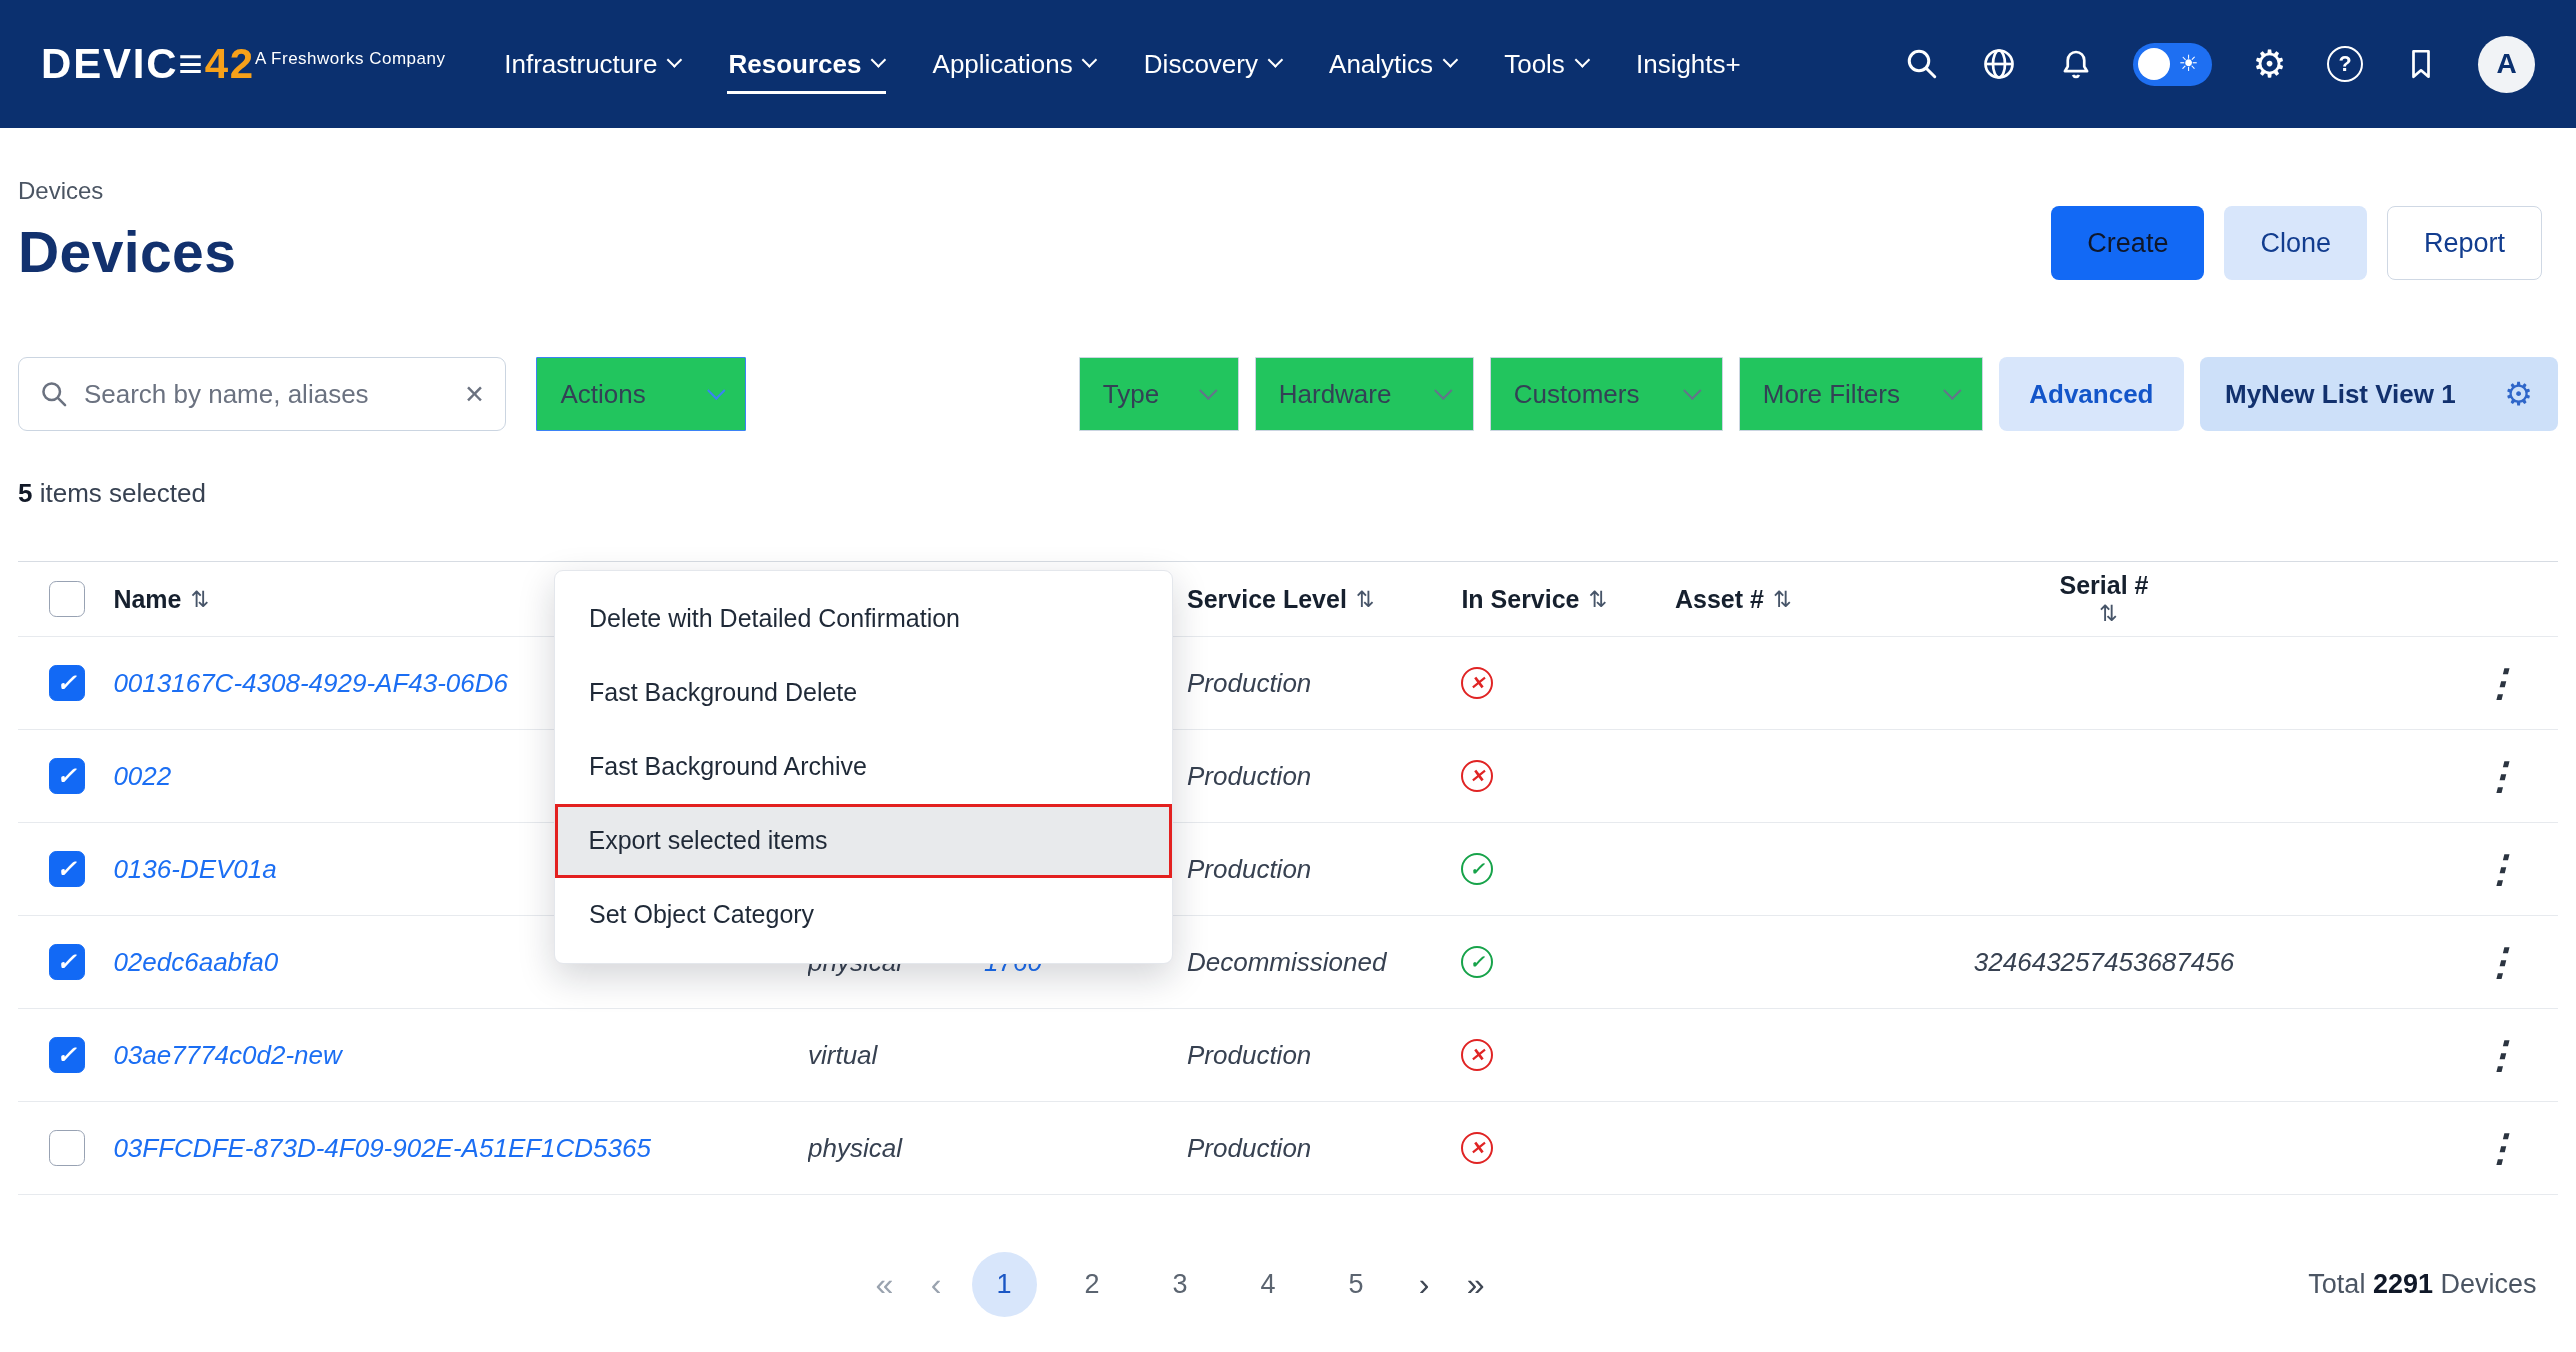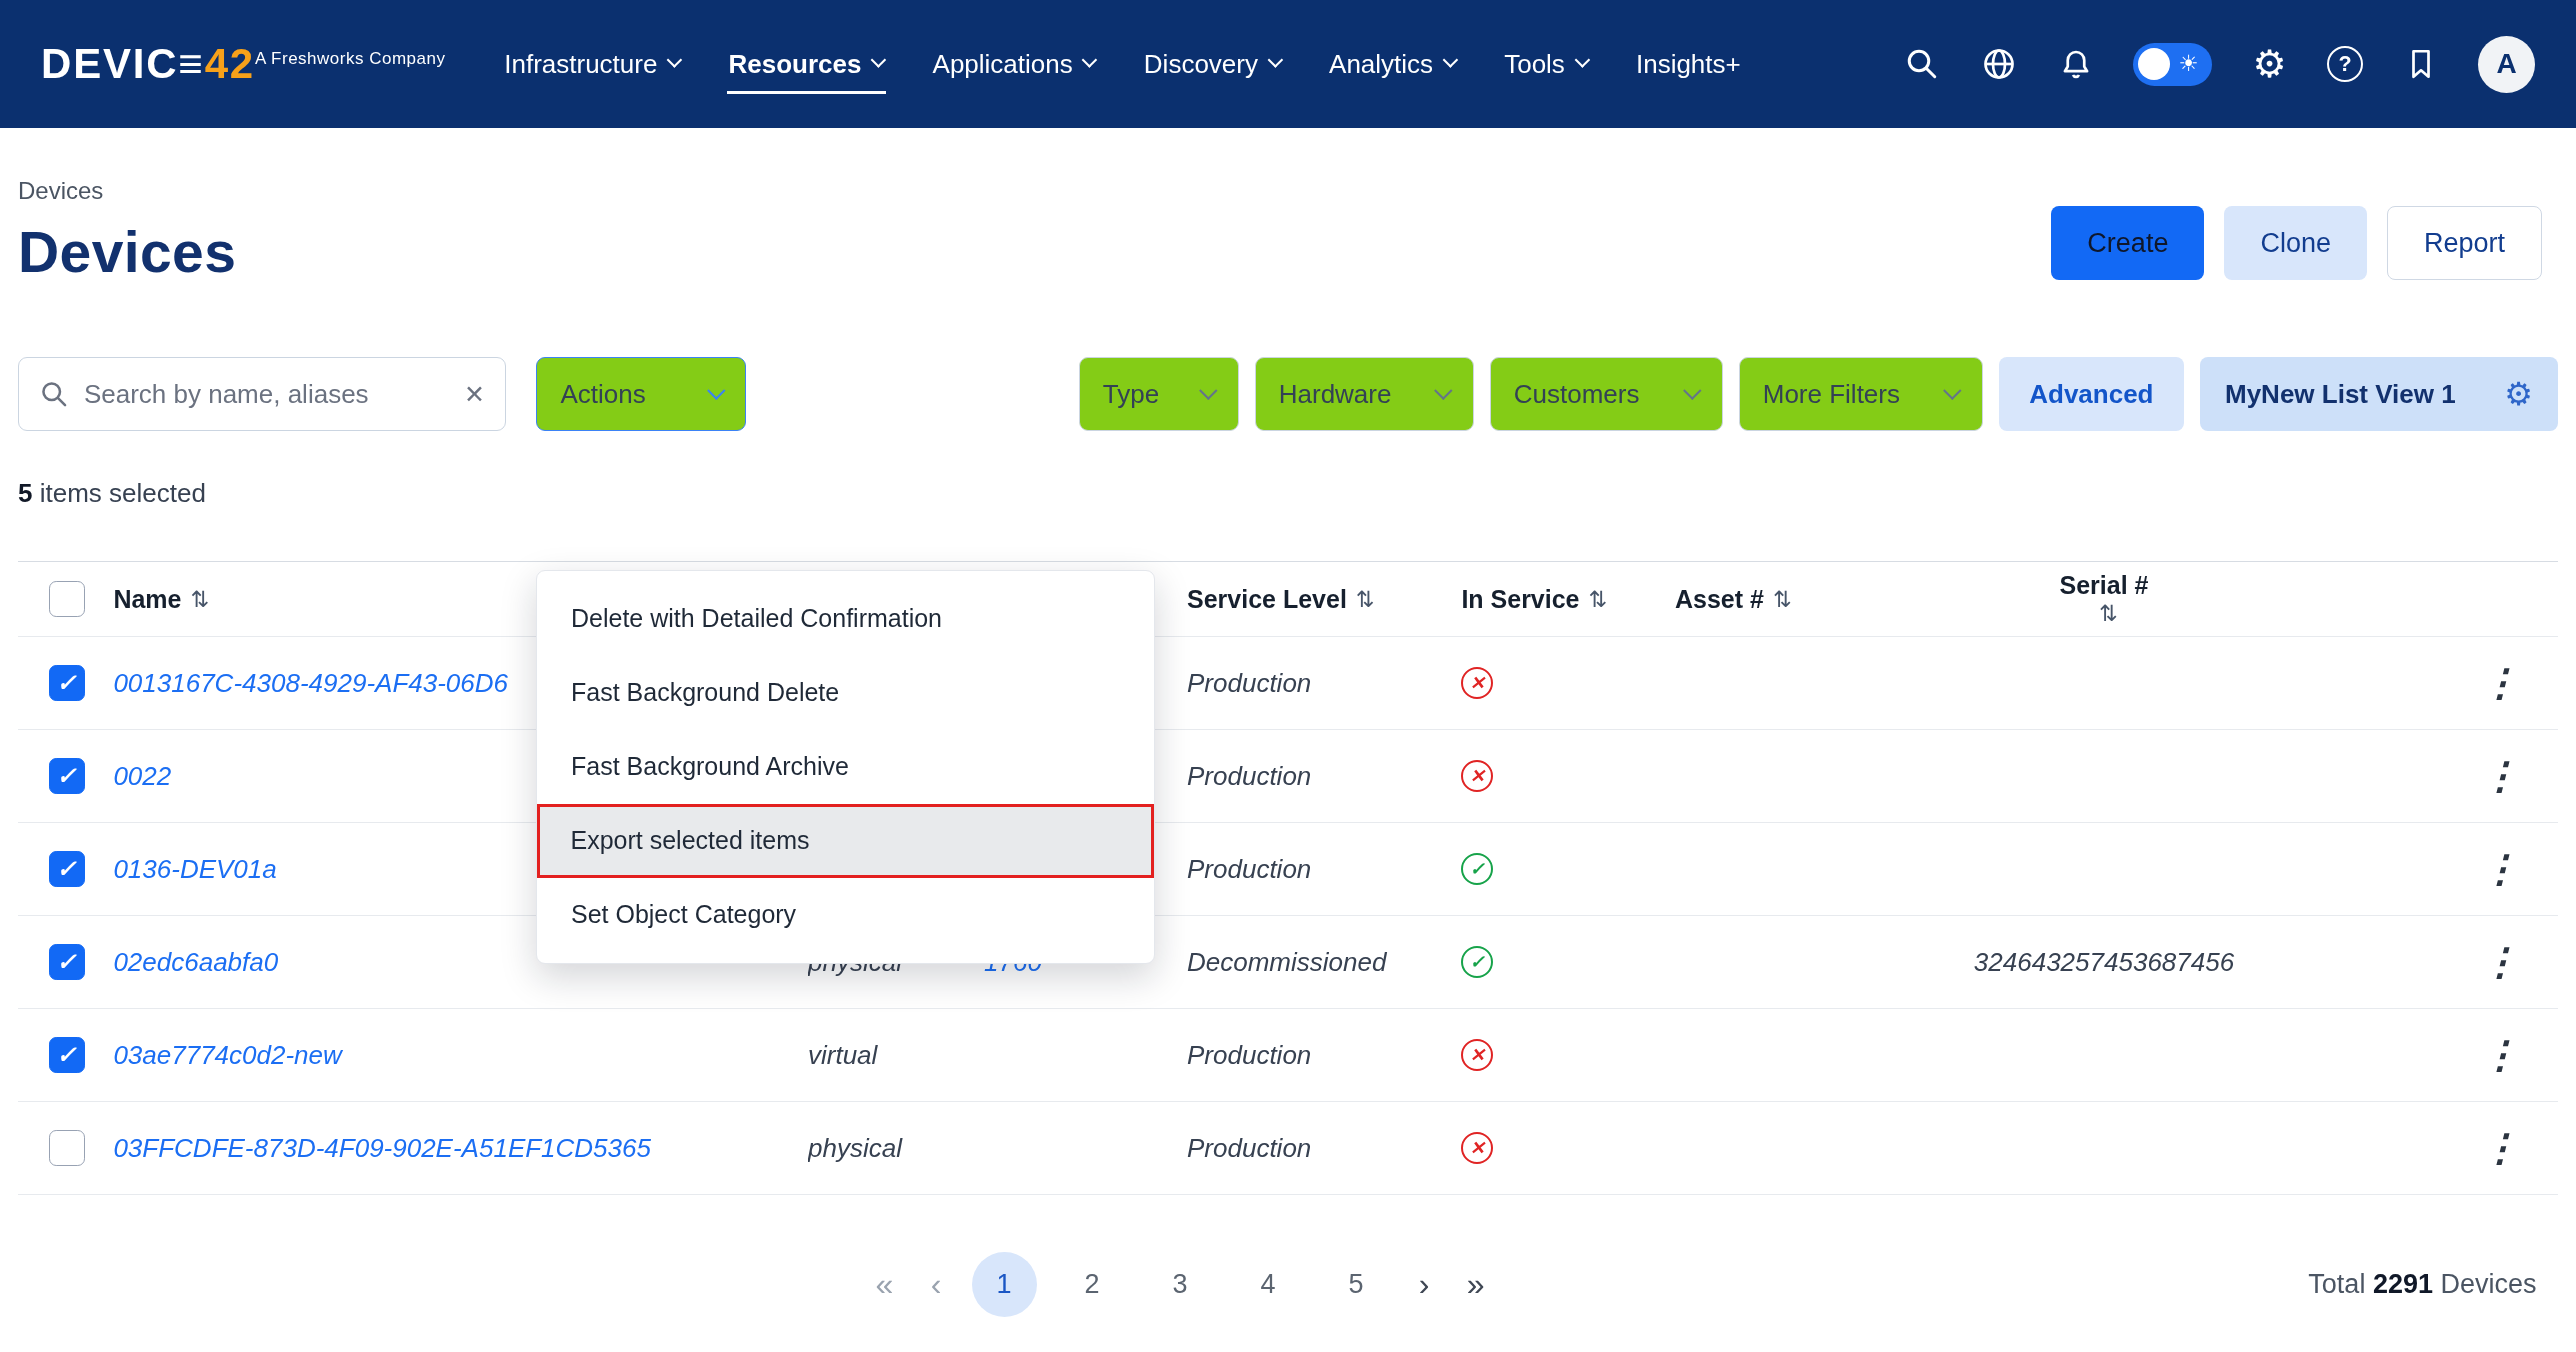--- a/index.html
+++ b/index.html
@@ -54,7 +54,7 @@
   .search-box input { border:none; outline:none; flex:1; font-size:26px; font-family:inherit; color:#334155; min-width:0; background:transparent; }
   .search-box input::placeholder { color:#6b7280; }
   .clear-x { color:#6b7280; font-size:25px; cursor:pointer; flex:none; }
-  .select { height:74px; border:1.8px solid #cbd5e1; border-radius:9px; background:#84cc16; display:flex; align-items:center;
+  .select { height:74px; border:1.8px solid #cbd5e1; border-radius:1px; background:#22c55e; display:flex; align-items:center;
             justify-content:space-between; padding:0 23px; font-size:26px; color:#334155; cursor:pointer; white-space:nowrap; }
   .chev-g { width:12.6px; height:12.6px; border-right:2.7px solid #64748b; border-bottom:2.7px solid #64748b;
             transform:rotate(45deg) translate(-2.7px,-2.7px); display:inline-block; margin-left:16px; }

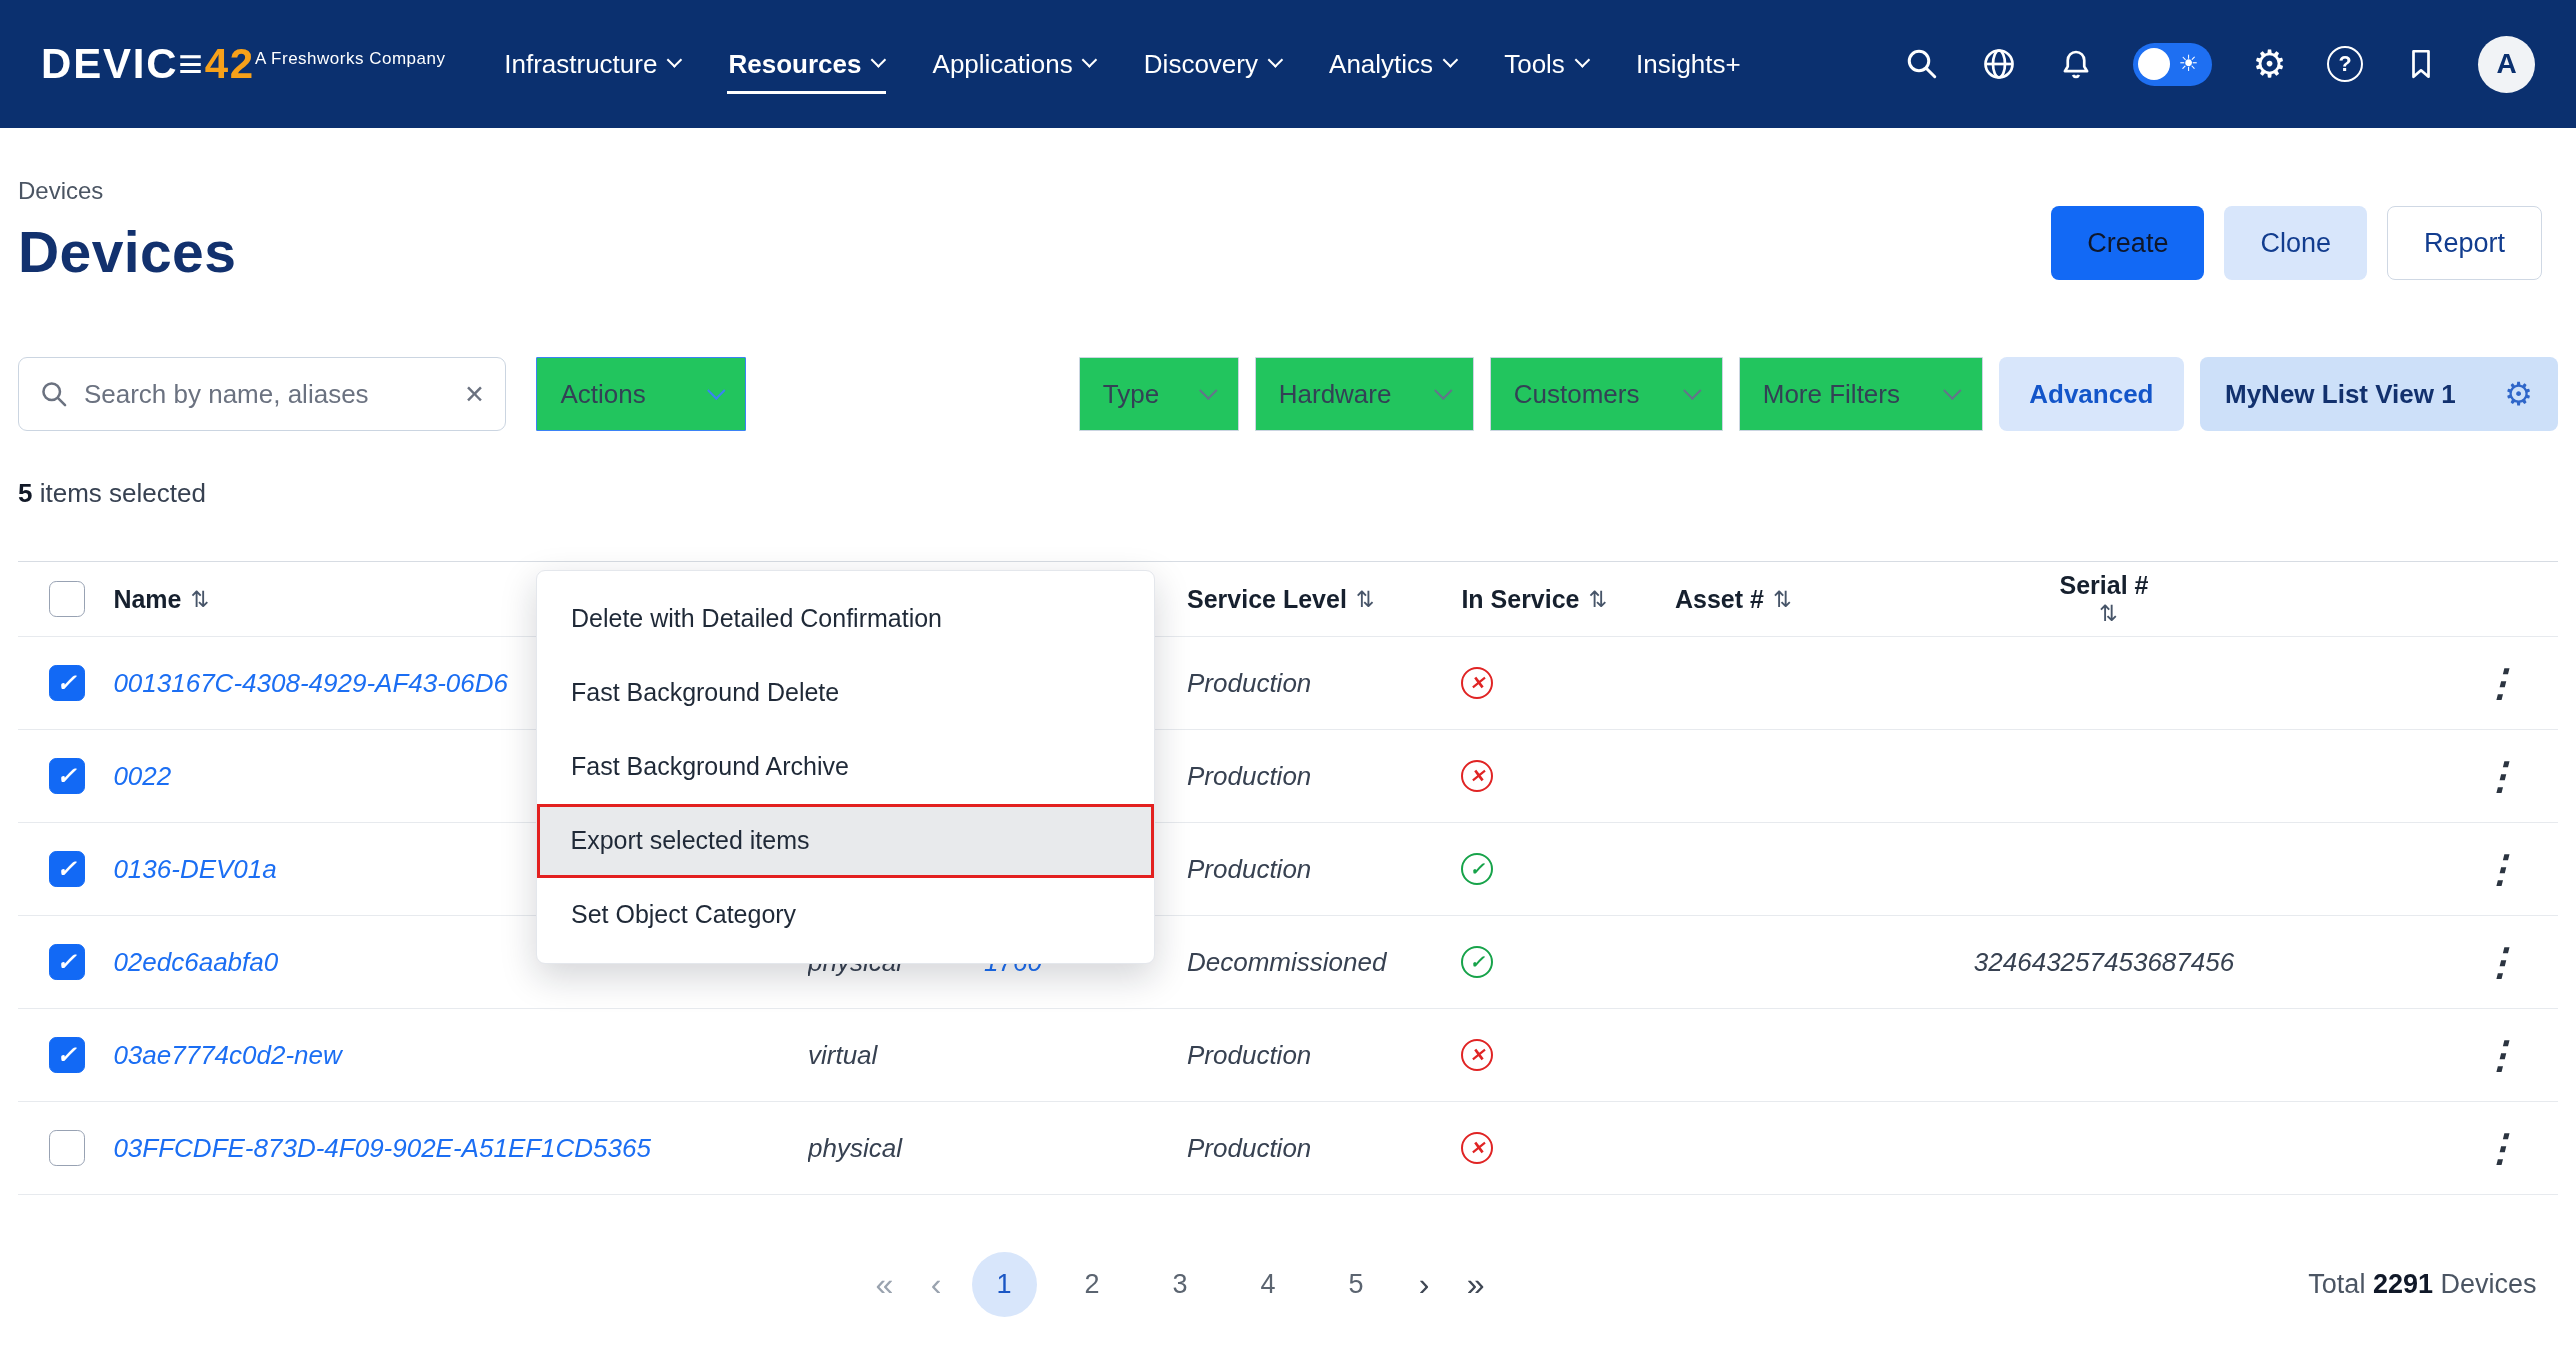--- a/index.html
+++ b/index.html
@@ -101,7 +101,7 @@
   .kebab { font-size:38px; color:#2b3440; cursor:pointer; font-weight:700; line-height:1; }
 
   
-  .menu { position:absolute; left:536px; top:570px; width:619px; background:#fff; border:0.9px solid #e4e7ec;
+  .menu { position:absolute; left:554px; top:570px; width:619px; background:#fff; border:0.9px solid #e4e7ec;
           border-radius:9px; box-shadow:0 12.6px 36px rgba(16,24,40,.18); z-index:40; padding:10.8px 0; }
   .menu-item { height:74px; display:flex; align-items:center; padding:0 34px; font-size:25px; color:#1f2937; cursor:pointer; }
   .menu-item.highlighted { background:#e8eaec; border:3.6px solid #e3201f; padding:0 30.5px; }

